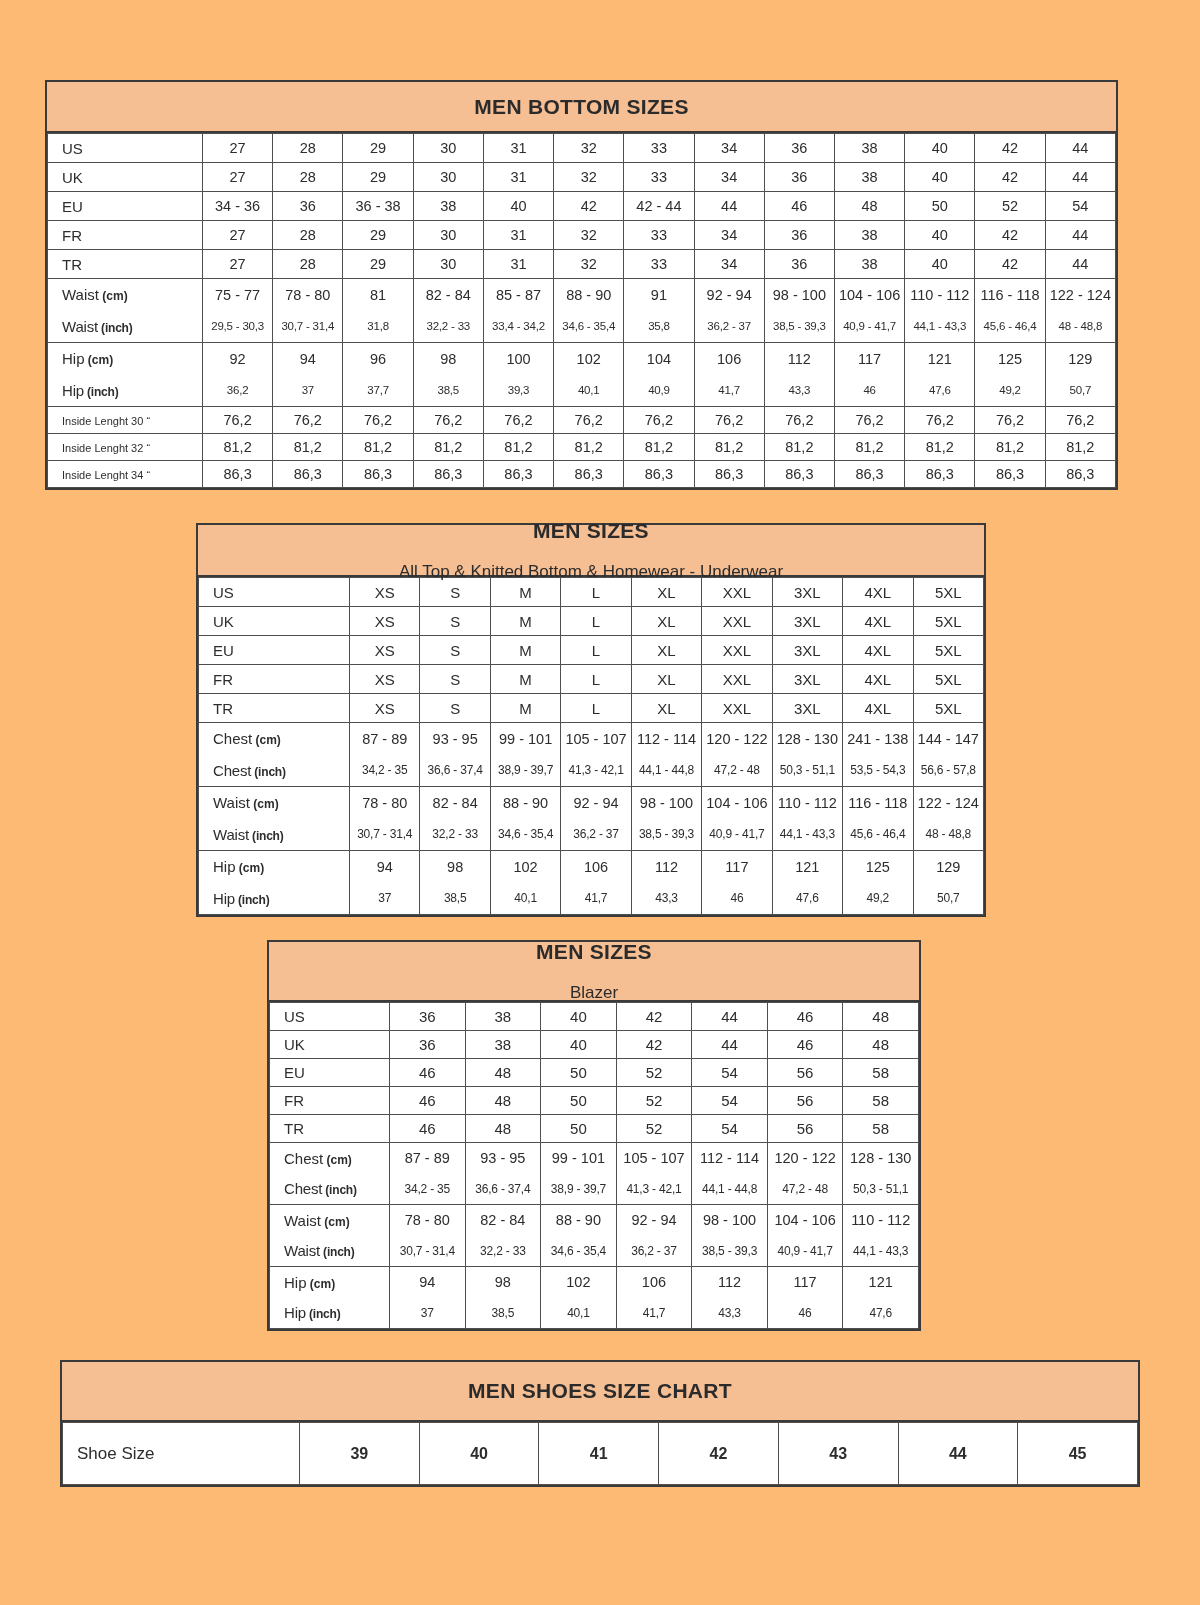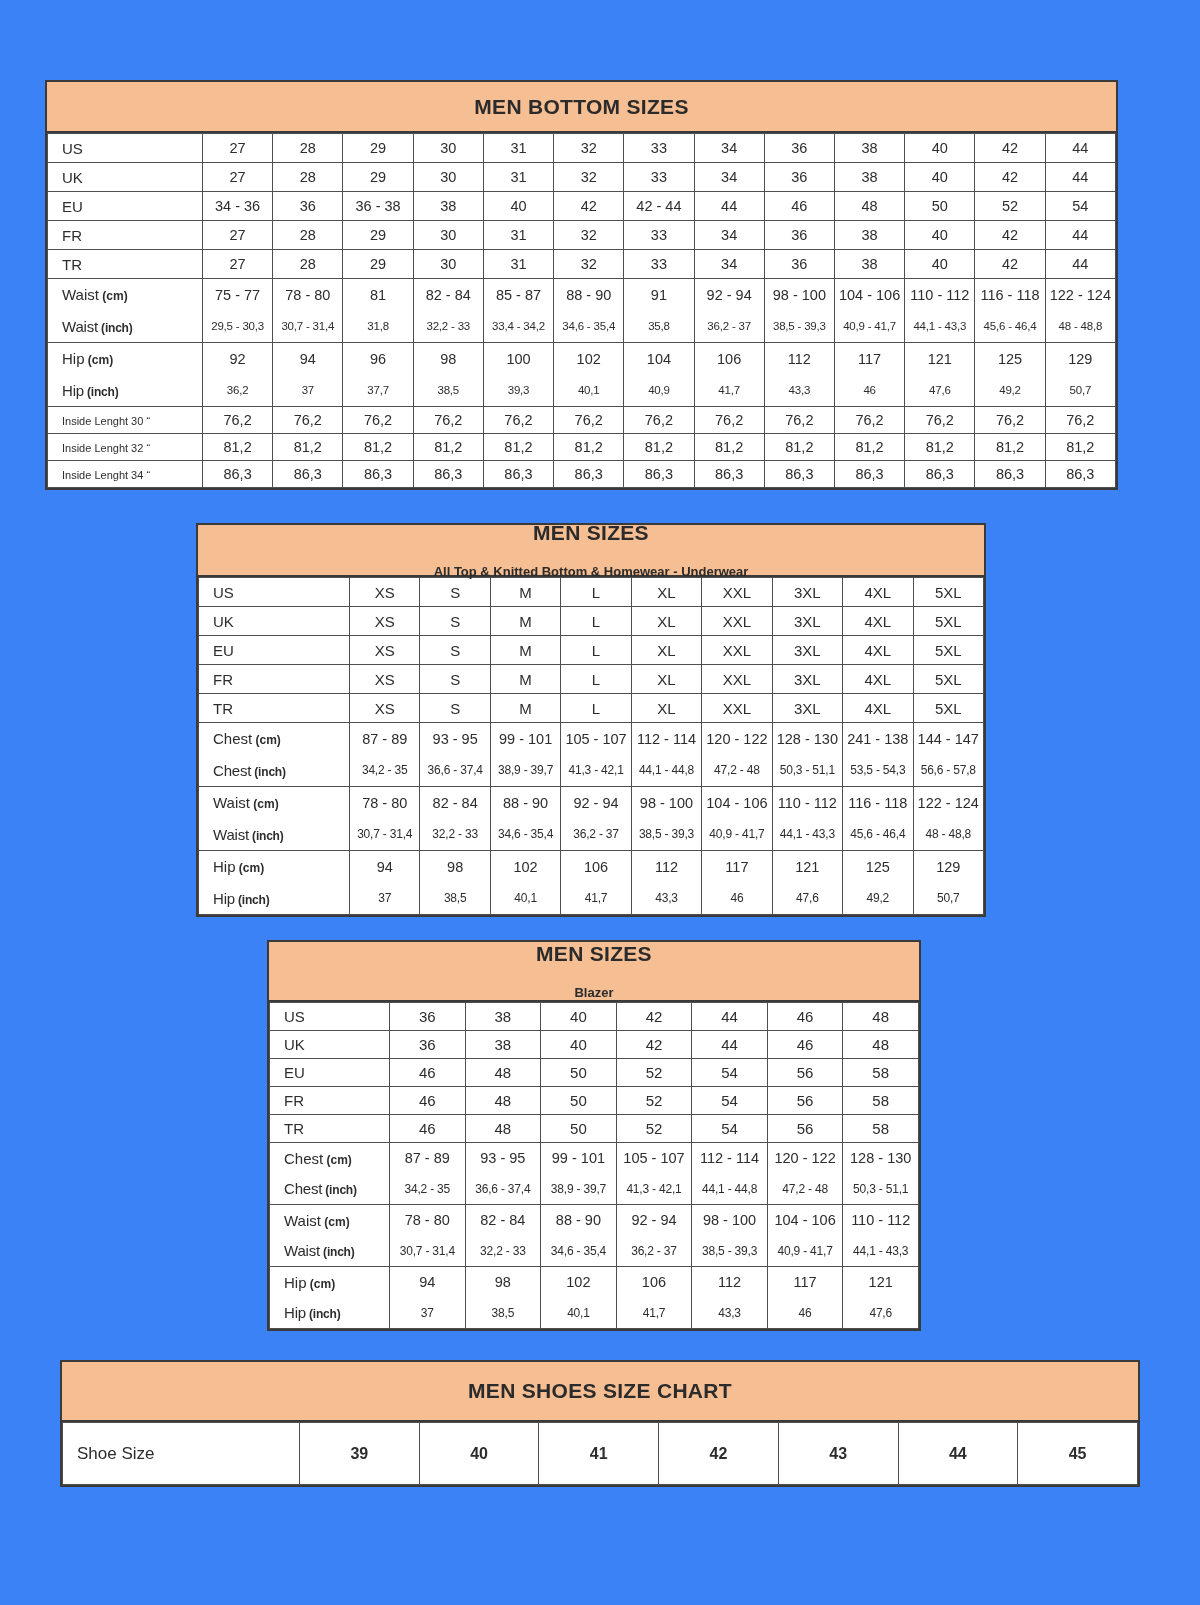--- a/index.html
+++ b/index.html
@@ -4,7 +4,7 @@
 <style>
   html,body{margin:0;padding:0;background:#ffffff;}
   body{font-family:"Liberation Sans","DejaVu Sans",sans-serif;color:var(--text,#2d2d2d);}
-  .page{position:relative;width:1200px;height:1605px;background:#3b82f6;overflow:hidden;}
+  .page{position:relative;width:1200px;height:1605px;background:#fdba74;overflow:hidden;}
 
   .tbl-wrap{position:absolute;border:2px solid var(--border-dark,#3a3a3a);background:#fff;box-sizing:border-box;}
   .tbl-1{left:45px;top:80px;width:1073px;}

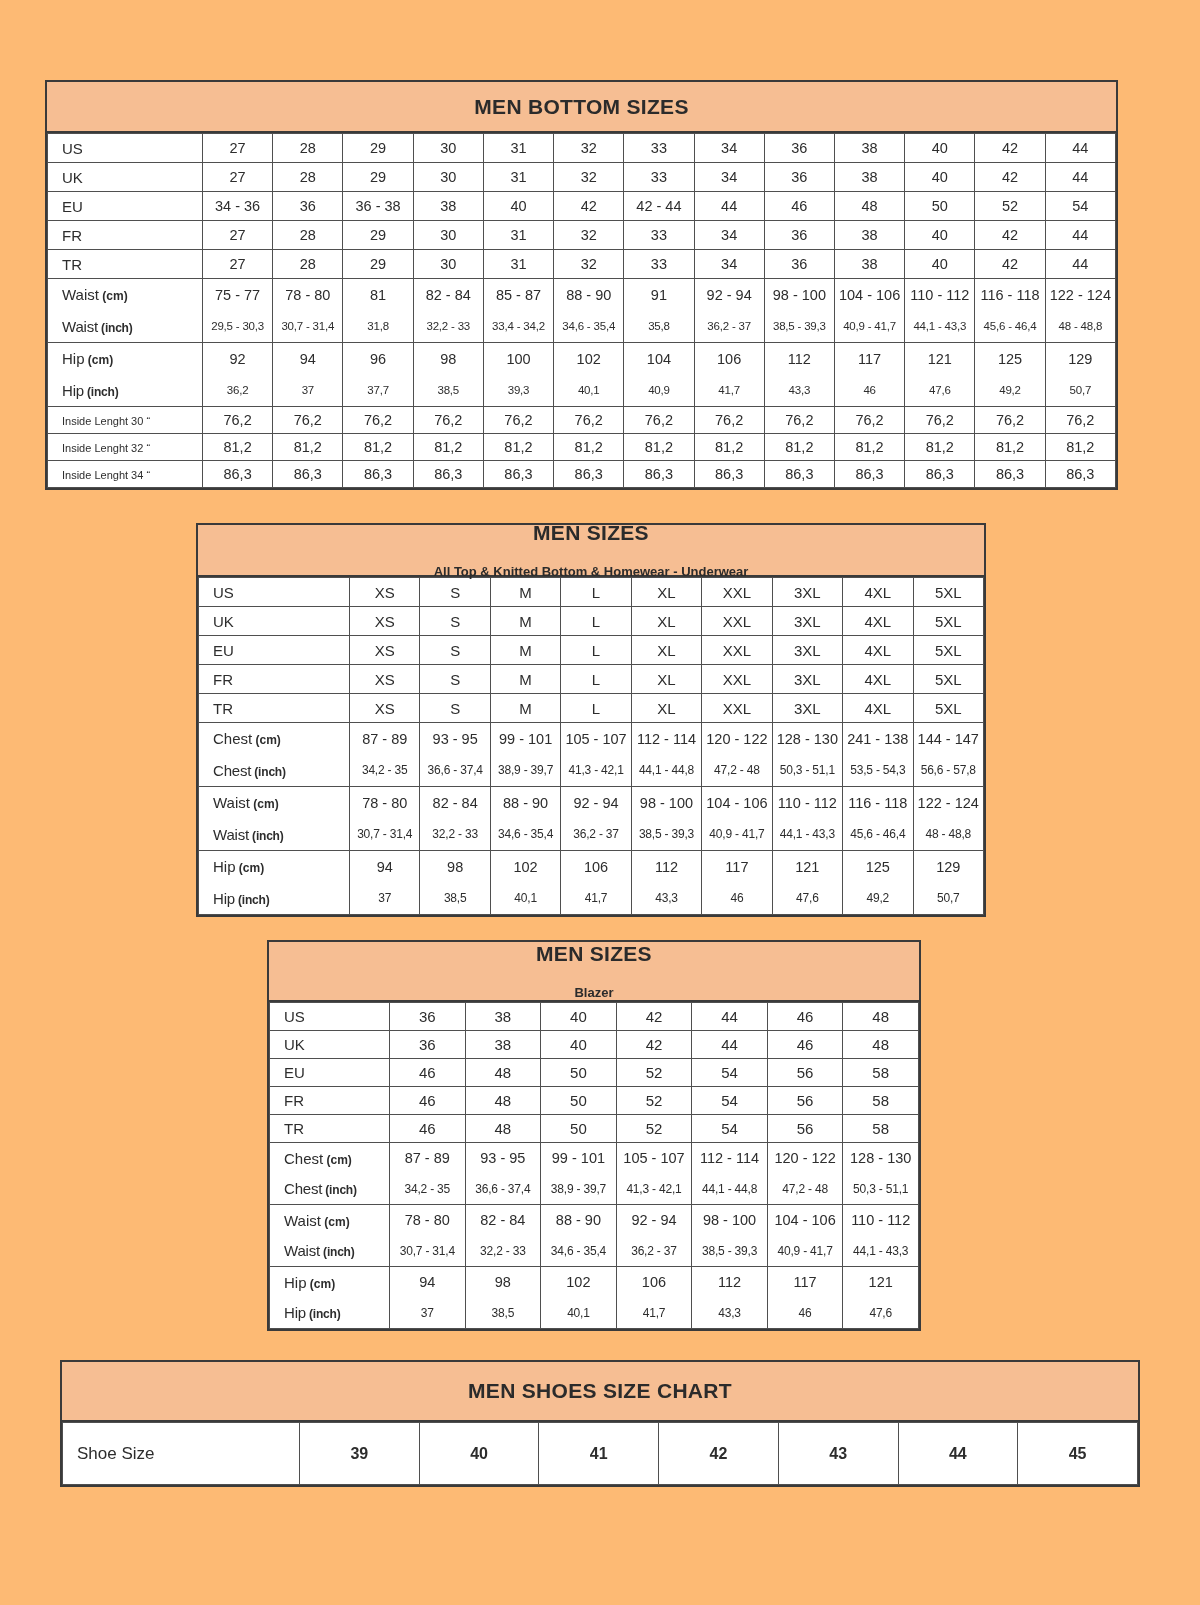--- a/index.html
+++ b/index.html
@@ -18,7 +18,7 @@
   .tbl-3 .hdr{height:58px;}
   .tbl-4 .hdr{height:58px;}
   .title{font-size:21px;font-weight:bold;letter-spacing:.3px;color:#2b2b2b;}
-  .subtitle{font-size:13px;font-weight:bold;color:#2b2b2b;margin-top:19px;}
+  .subtitle{font-size:17px;font-weight:normal;color:#2b2b2b;margin-top:19px;}
   .subtitle:empty{display:none;}
 
   table{width:100%;border-collapse:collapse;table-layout:fixed;}

